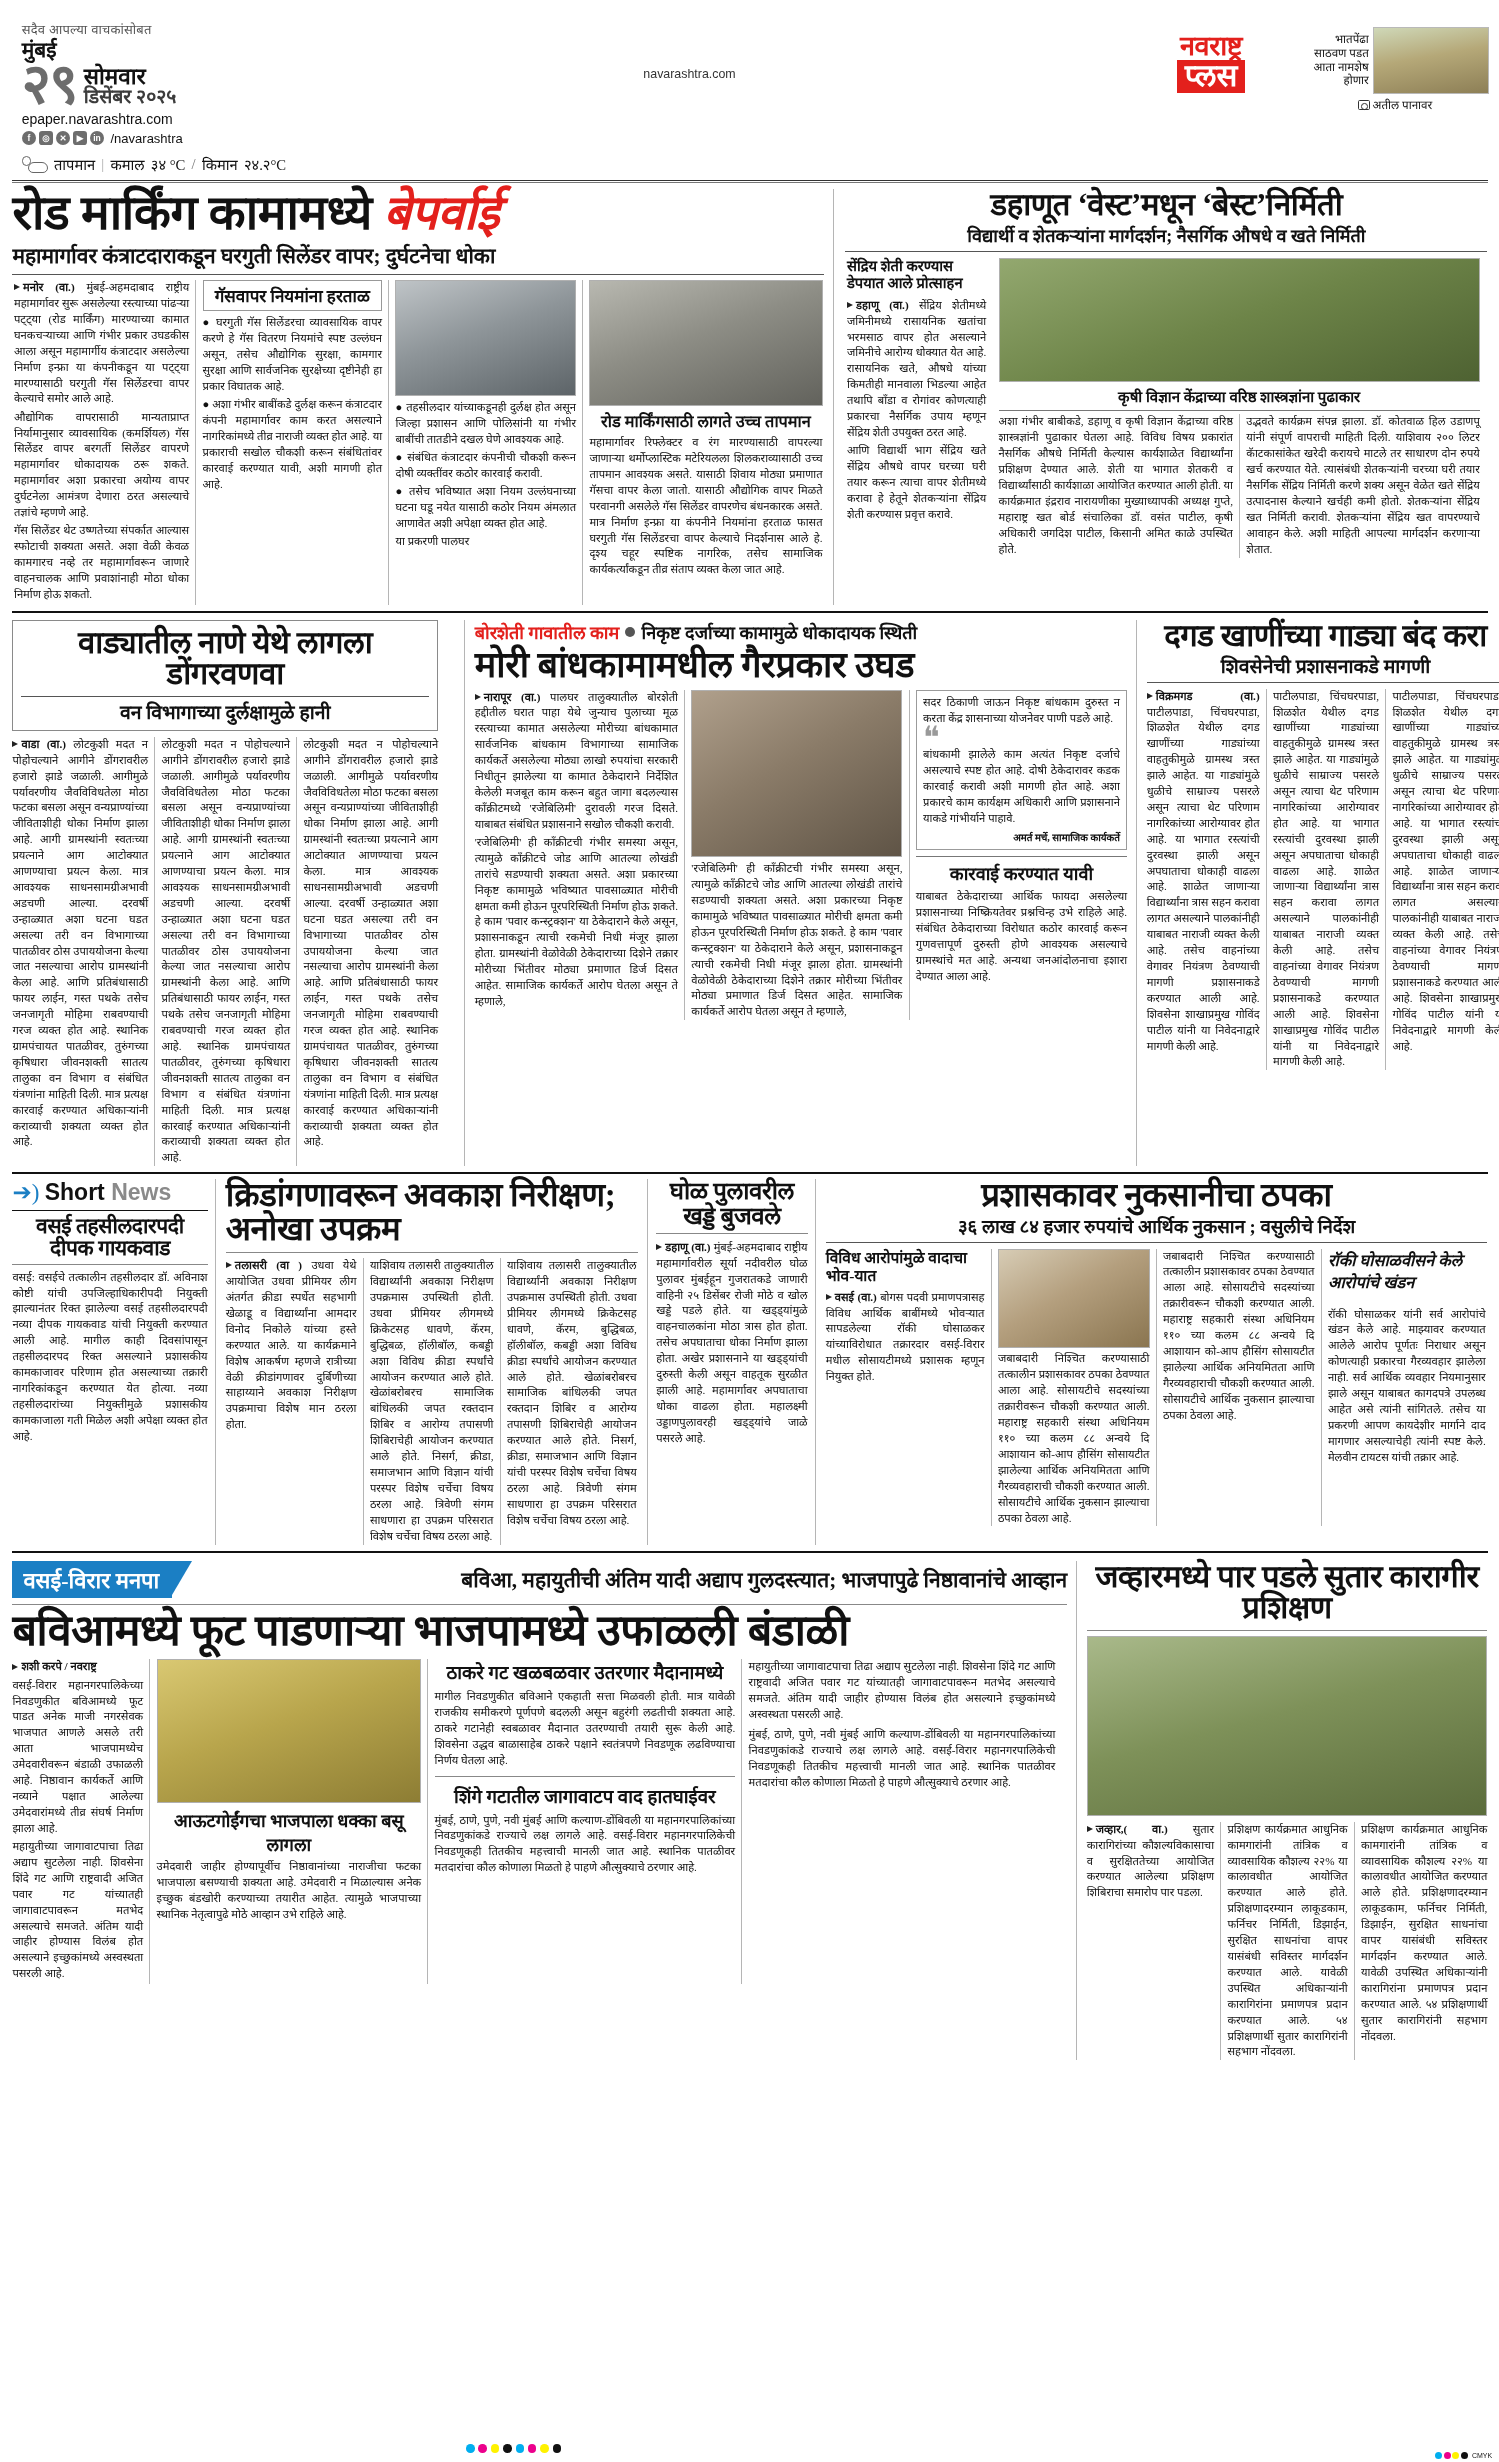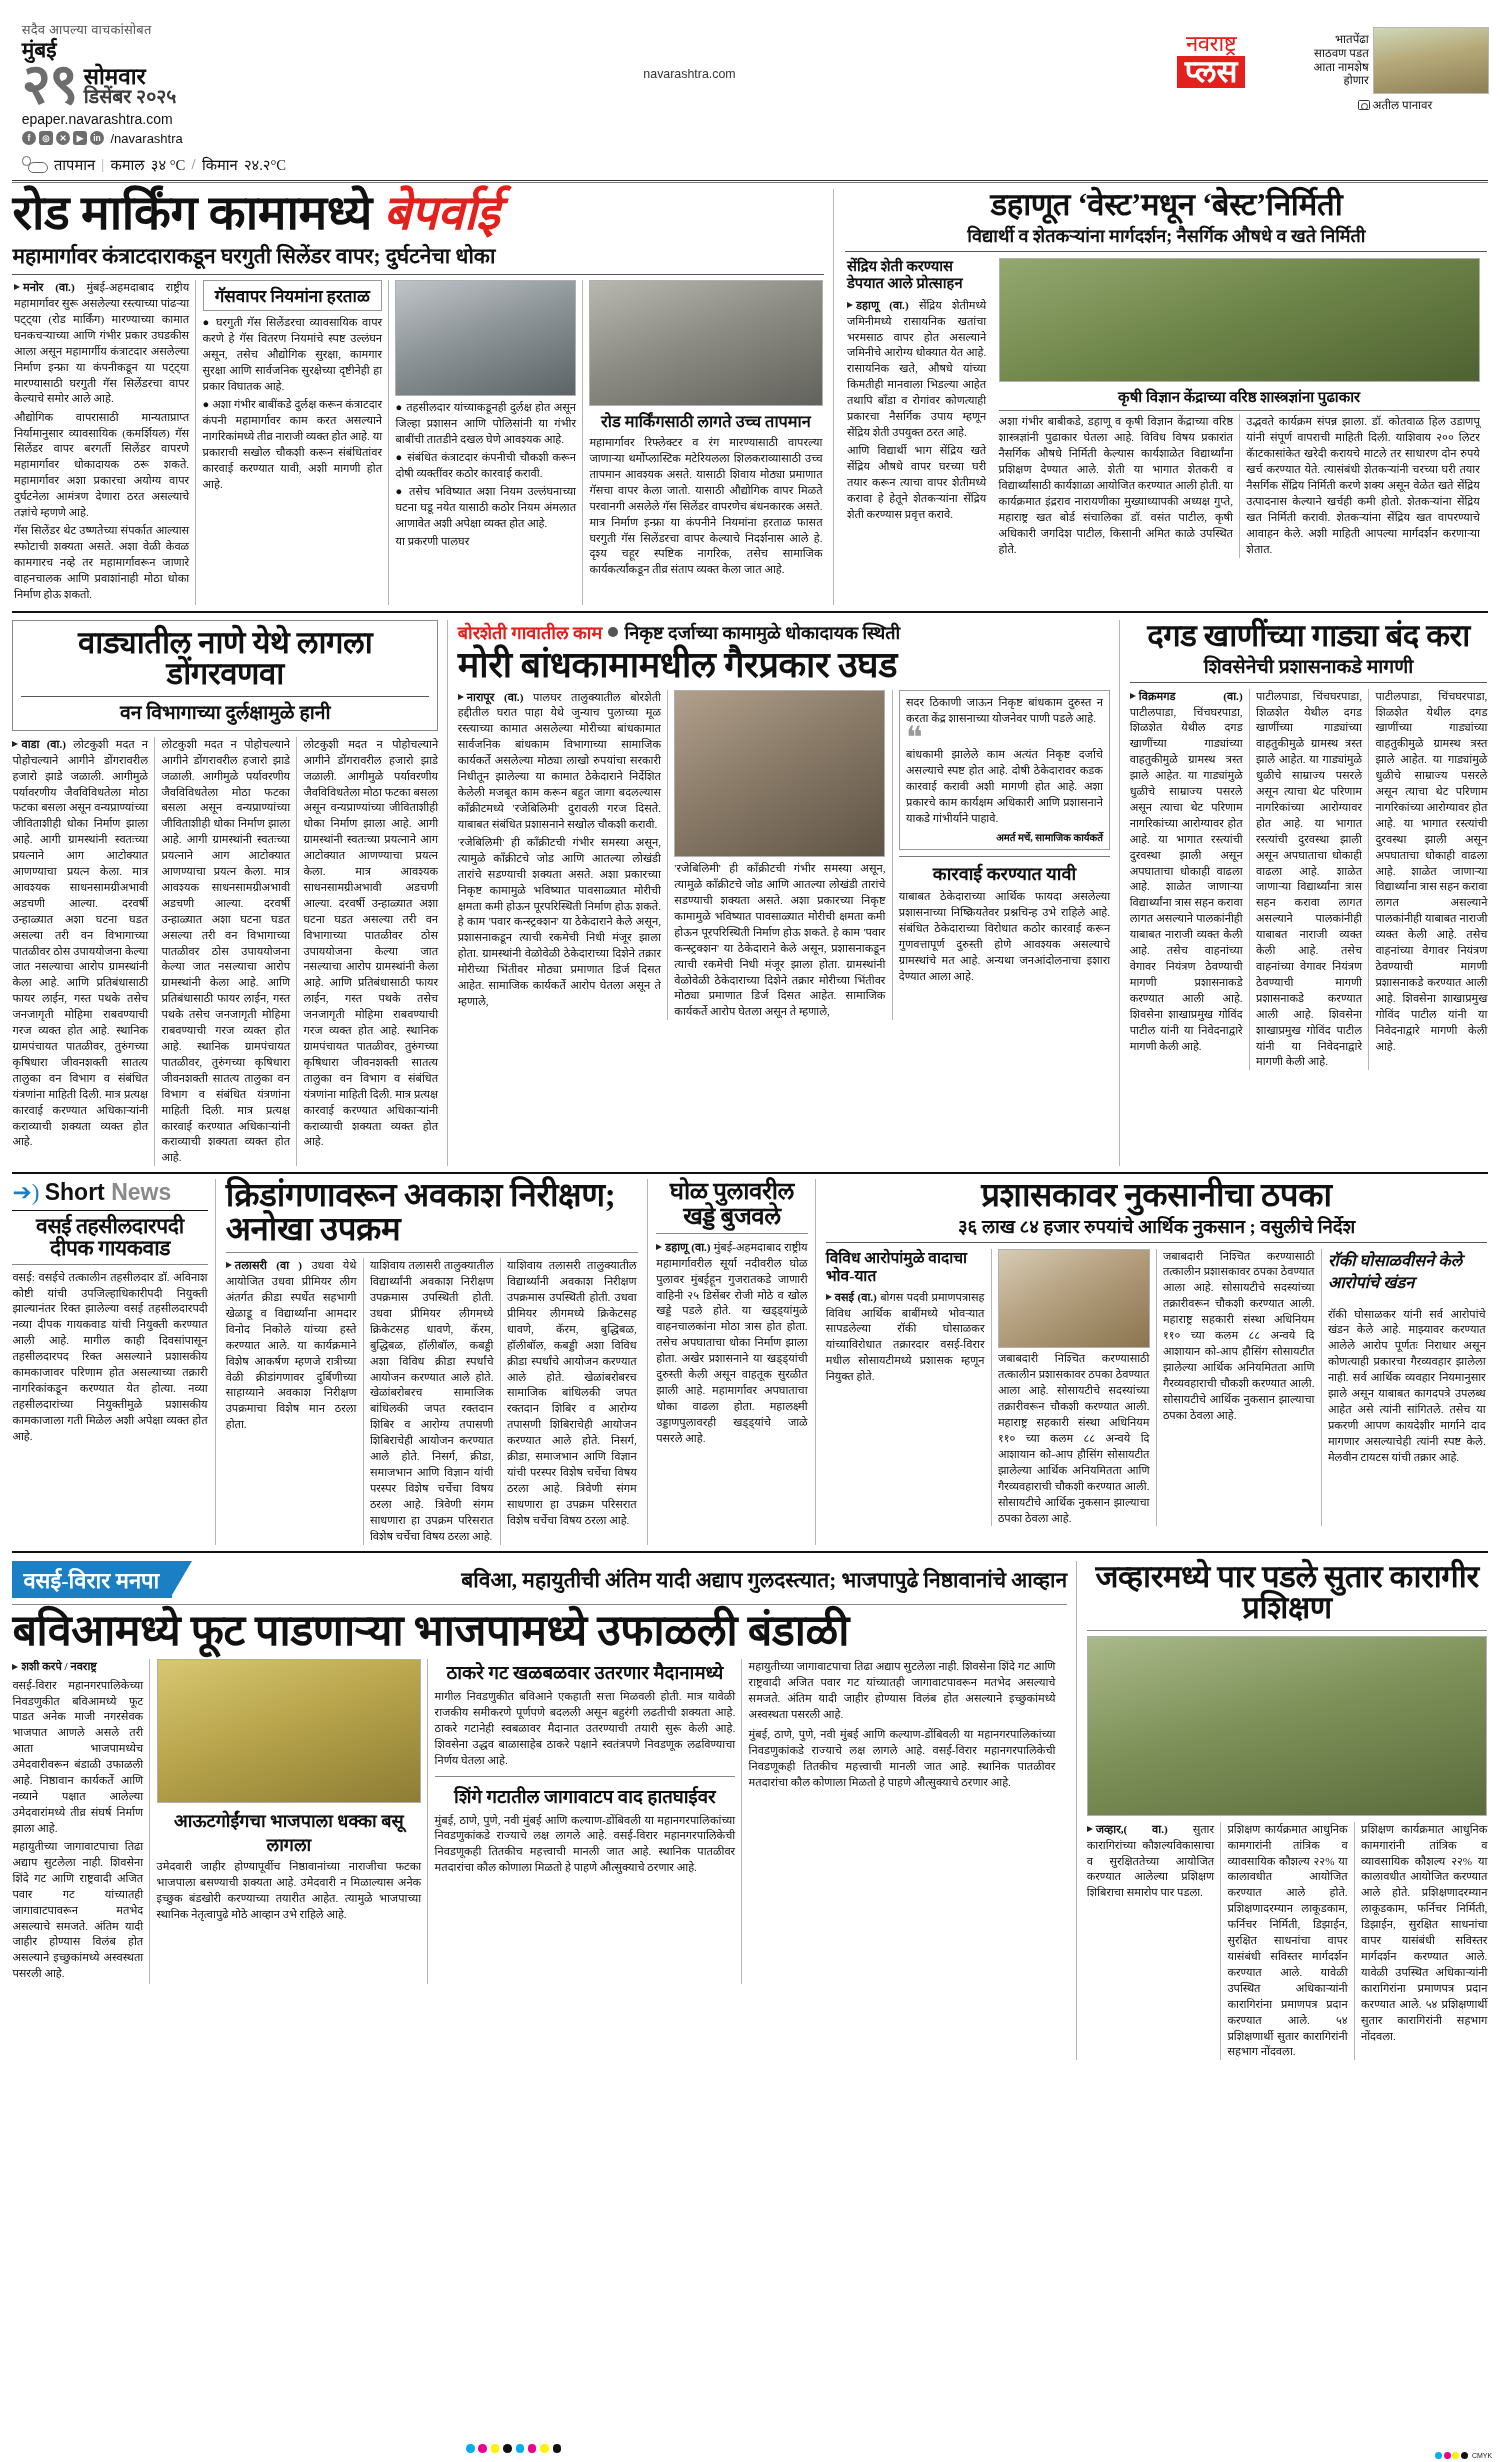--- a/index.html
+++ b/index.html
@@ -38,7 +38,7 @@
   .site { font-size: 12.4px; font-family: "Liberation Sans", sans-serif; color: #333; margin-top: 34px; }
 
   .mh-logo { width: 183px; padding-top: 23px; text-align: center; }
-  .nav-red { color: #e3201c; font-size: 22px; font-weight: normal; line-height: .92; letter-spacing: -0.4px; }
+  .nav-red { color: #e3201c; font-size: 27px; font-weight: bold; line-height: .92; letter-spacing: -0.4px; }
   .plus-box { background: #e3201c; color: #fff; font-size: 31px; font-weight: bold;
               display: inline-block; padding: 0 7.8px; line-height: 1.05; margin-top: 1.6px; }
 

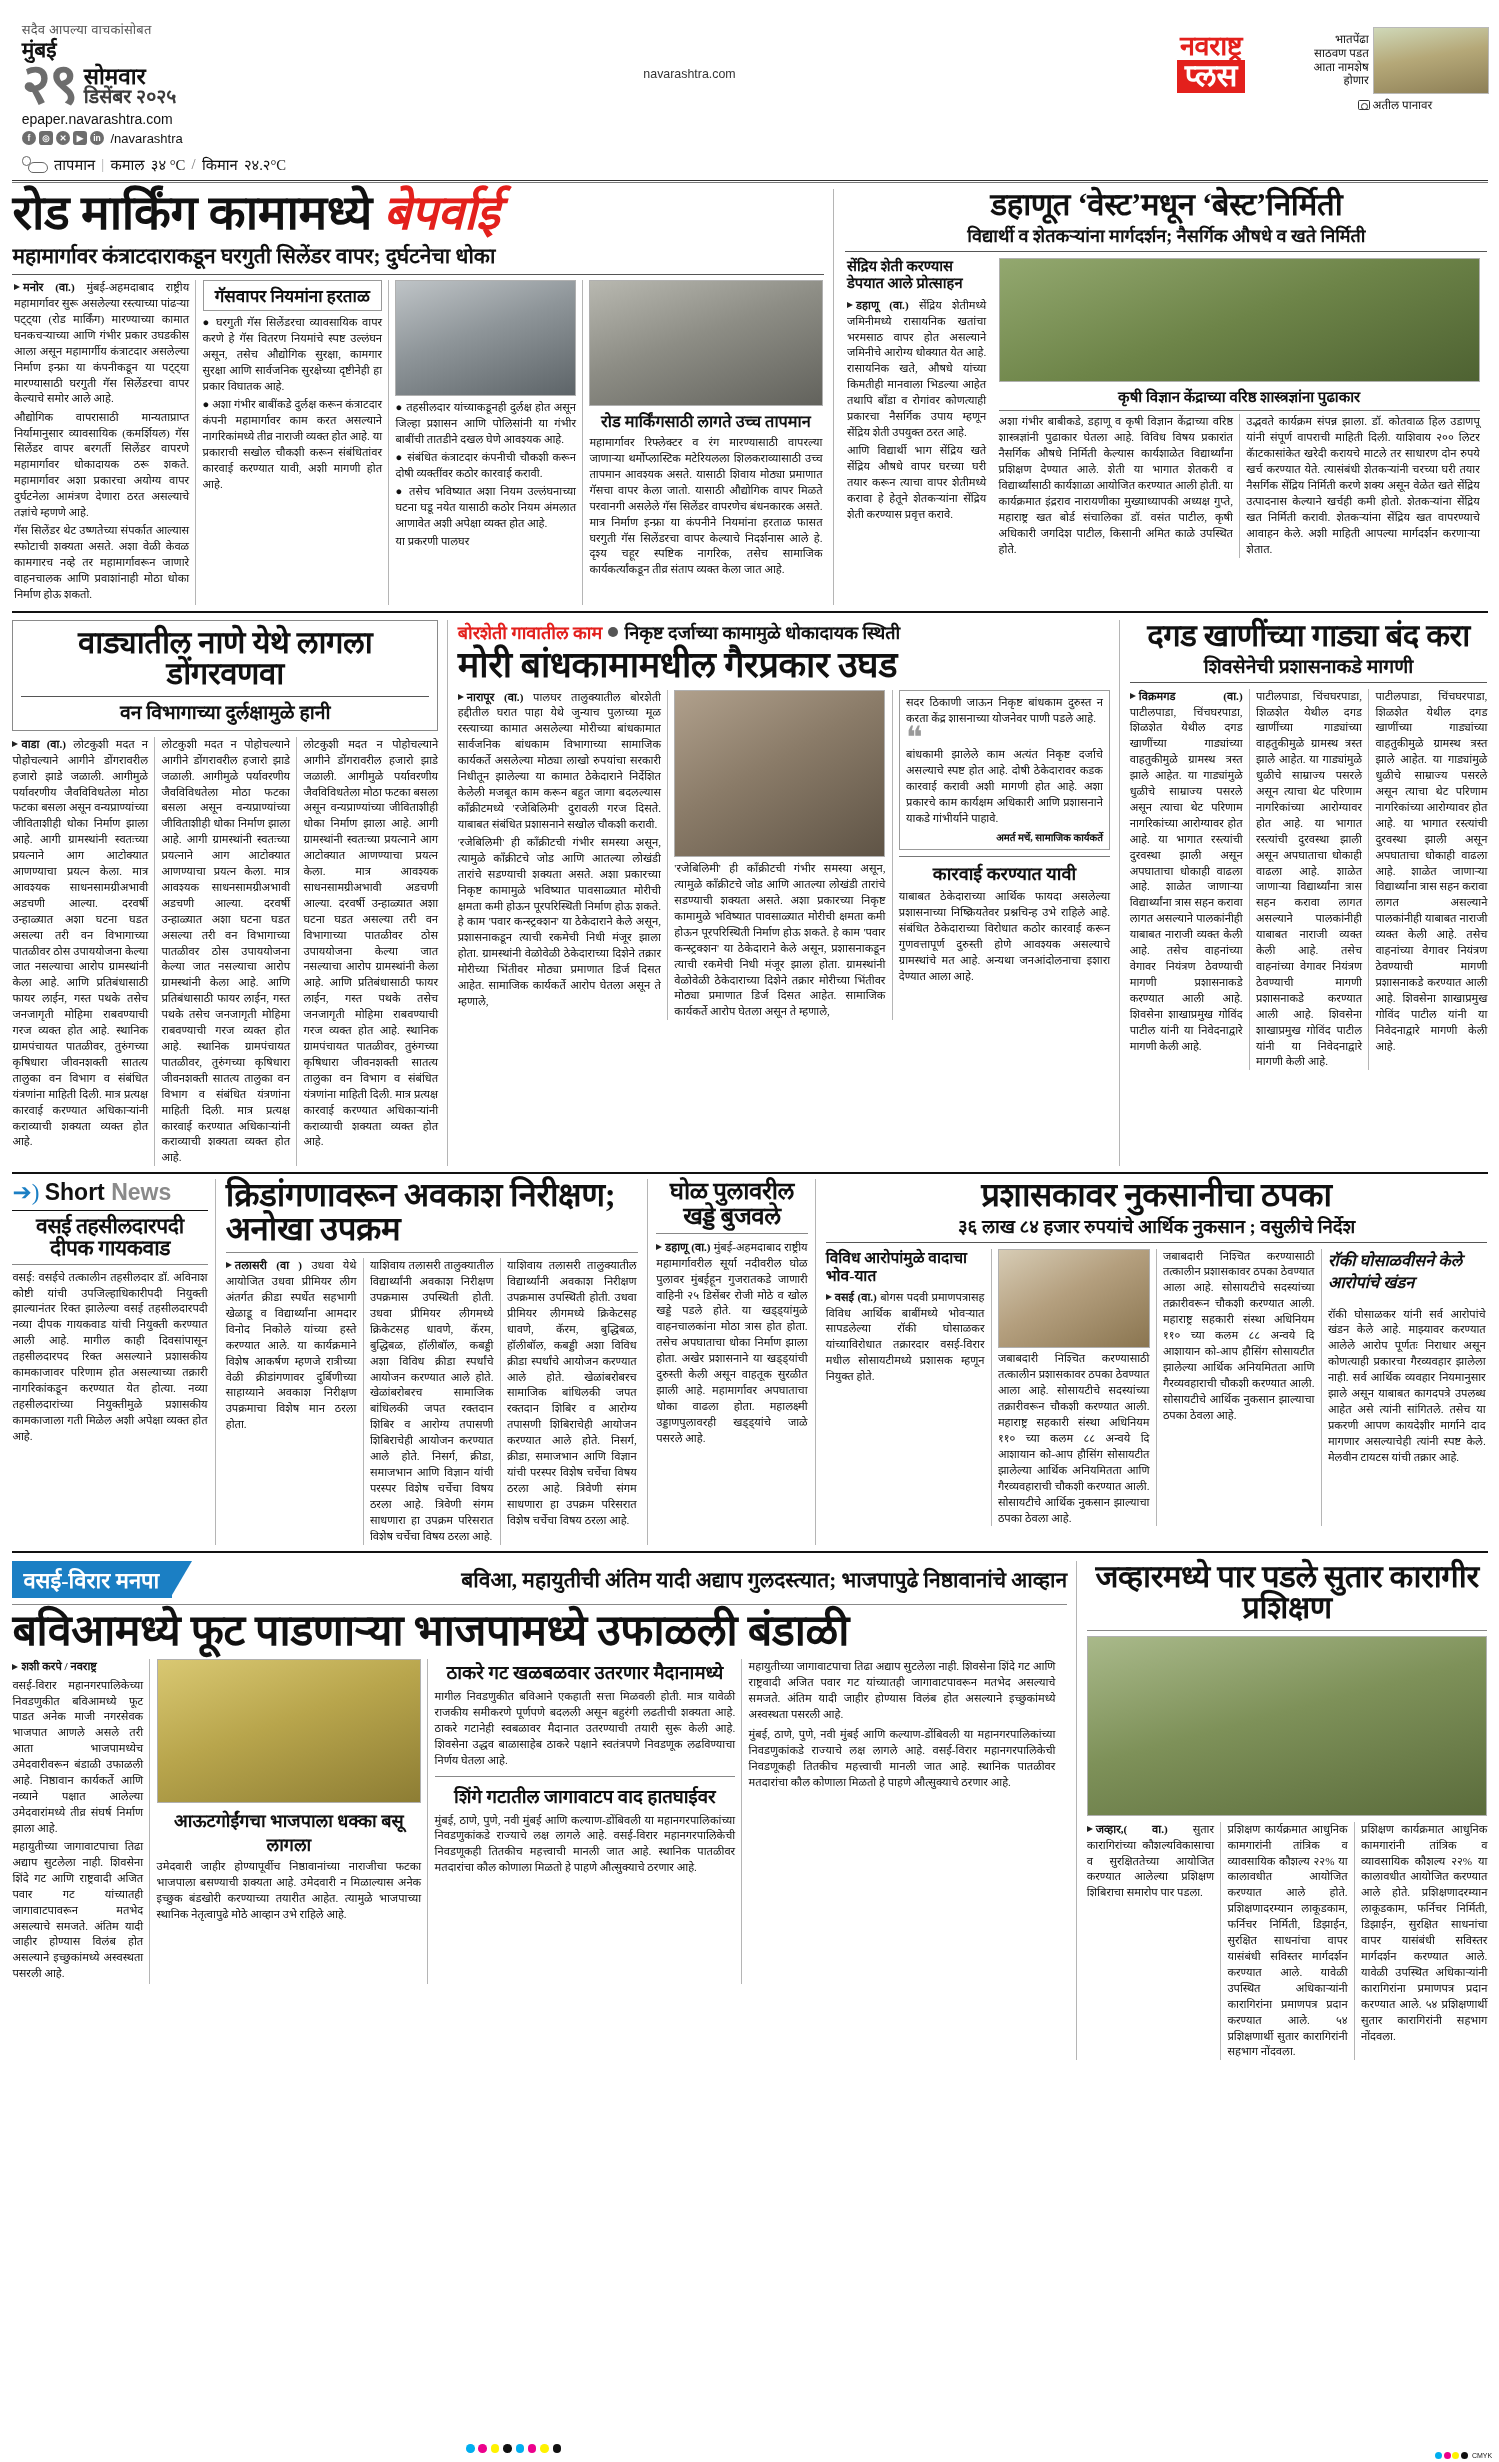--- a/index.html
+++ b/index.html
@@ -266,7 +266,7 @@
       </div>
     </div>
 
-    <div class="vsep" style="width:672px; padding:0 9.3px;">
+    <div class="vsep" style="width:672px; padding:0 9.3px;margin-left:17px;">
       <div style="display:flex; align-items:center; gap:6.2px;">
         <span class="kicker-red" style="font-size:18px;">बोरशेती गावातील काम</span>
         <span style="width:10px;height:10px;border-radius:50%;background:#555;display:inline-block;"></span>

